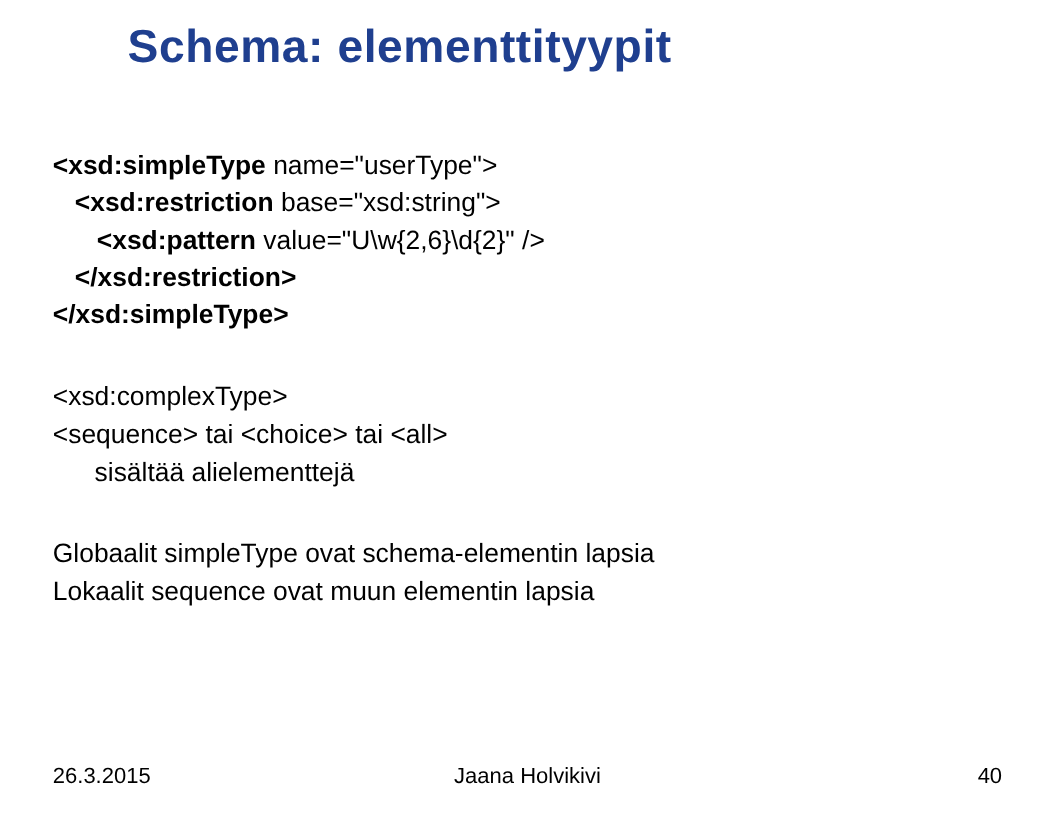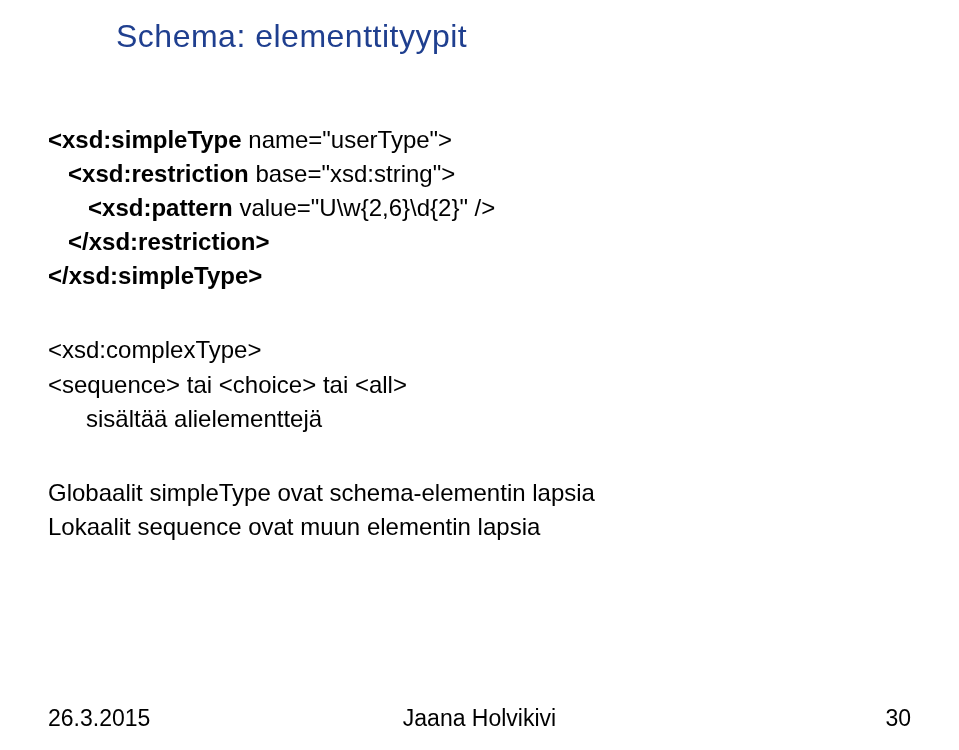--- a/index.html
+++ b/index.html
@@ -21,8 +21,8 @@
   }
   .title {
     color: #1f3f8f;
-    font-size: 32px;
-    font-weight: 400;
+    font-size: 42px;
+    font-weight: 700;
     margin: 0 0 34px 68px;
     letter-spacing: 0.5px;
   }

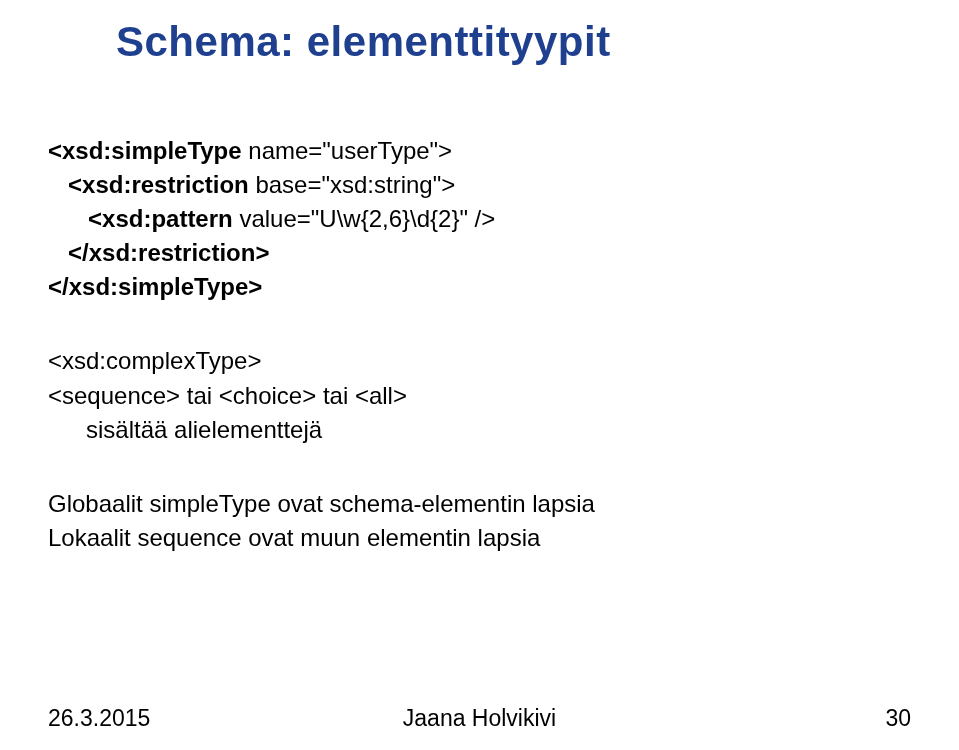--- a/index.html
+++ b/index.html
@@ -50,12 +50,12 @@
     position: absolute;
     left: 0;
     right: 0;
-    bottom: 18px;
+    bottom: 32px;
     display: flex;
     justify-content: space-between;
     align-items: center;
     padding: 0 48px;
-    font-size: 23px;
+    font-size: 20px;
     color: #000;
   }
   .footer .author { margin-left: auto; margin-right: auto; }

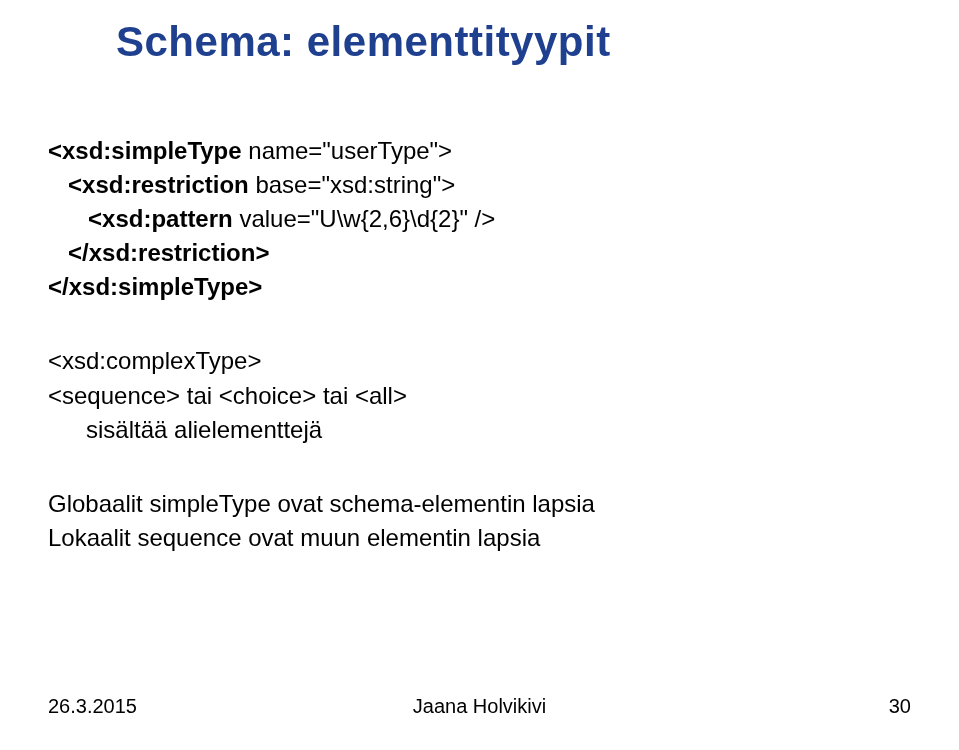--- a/index.html
+++ b/index.html
@@ -90,7 +90,7 @@
   <div class="footer">
     <span class="date">26.3.2015</span>
     <span class="author">Jaana Holvikivi</span>
-    <span class="page">30</span>
+    <span class="page">40</span>
   </div>
 
 </div>

